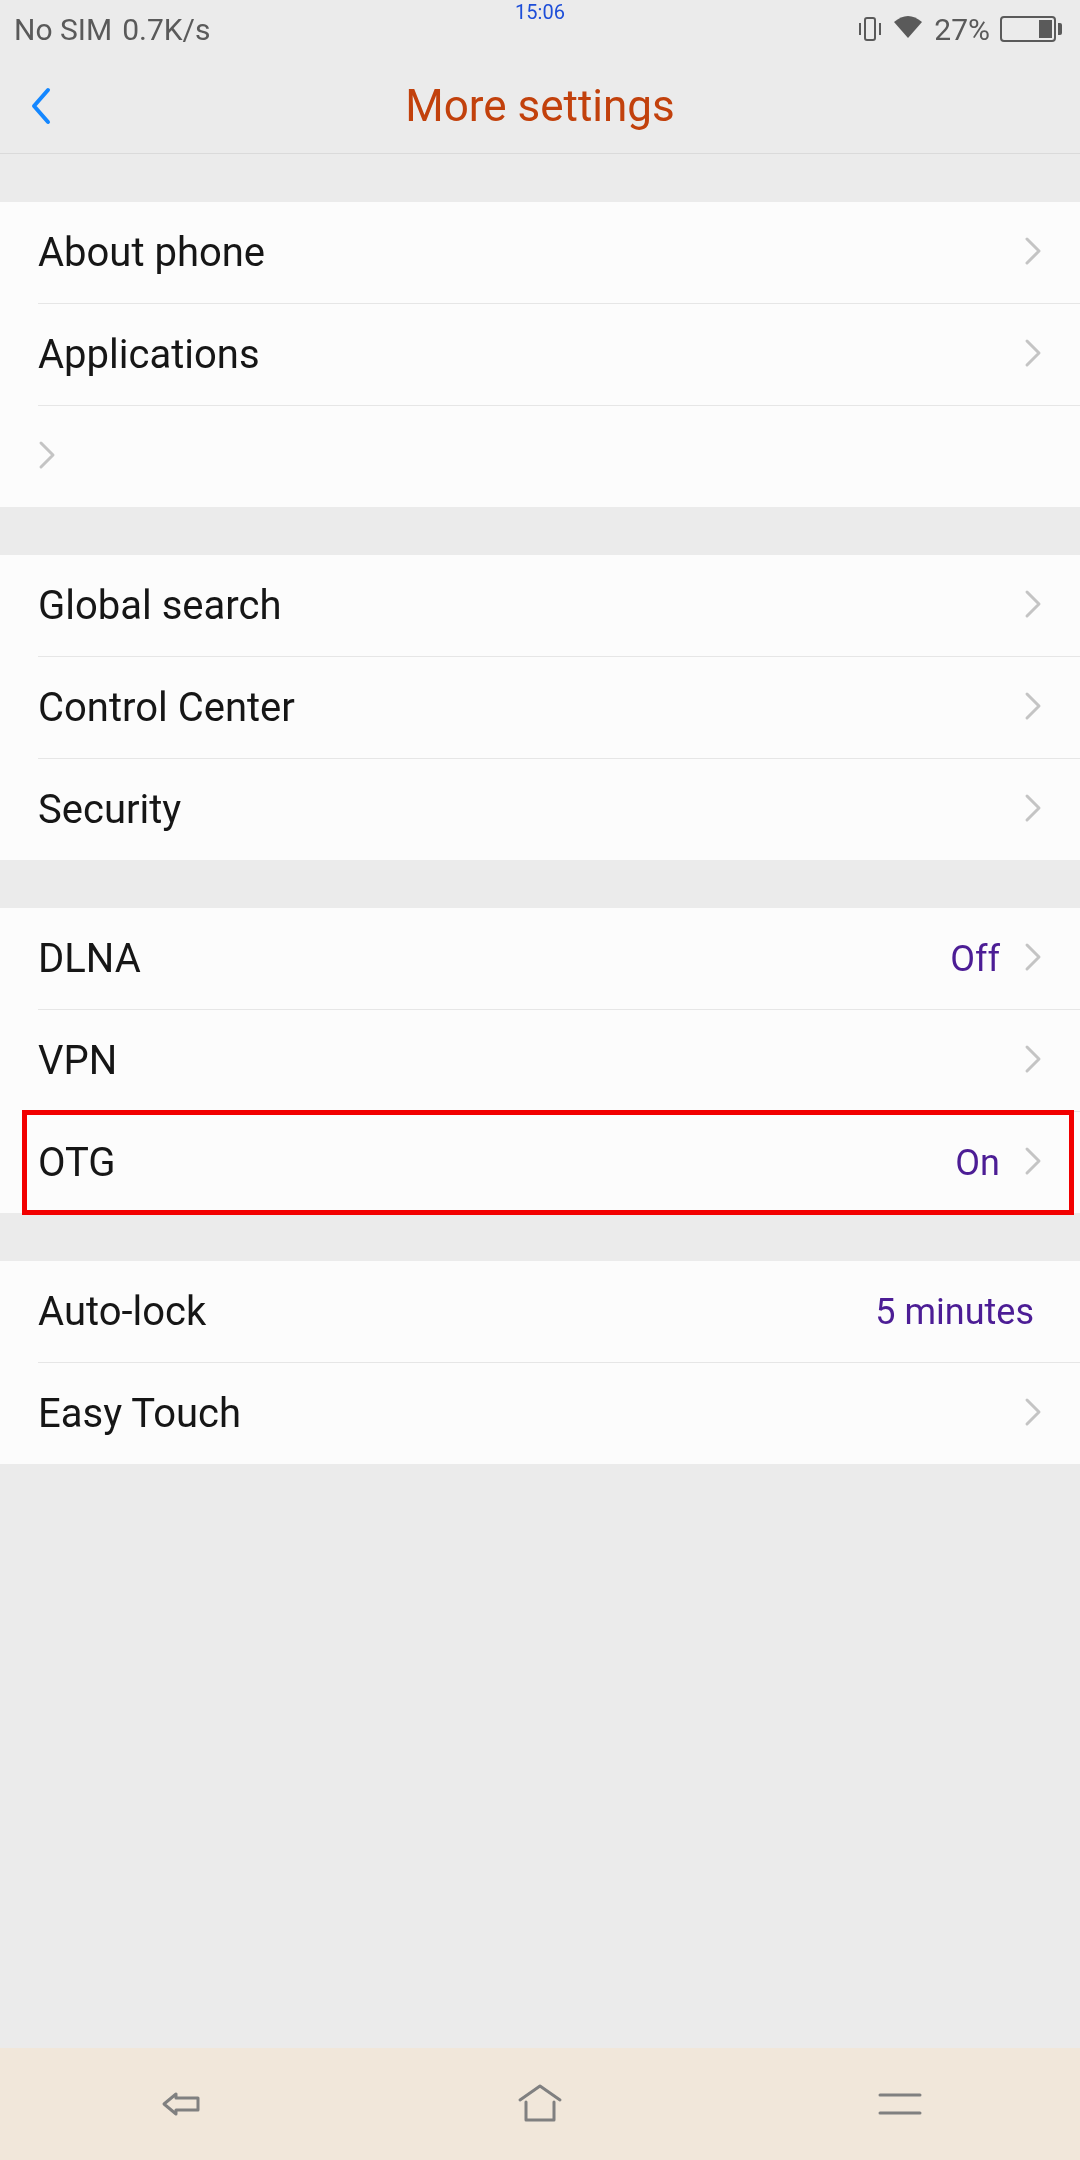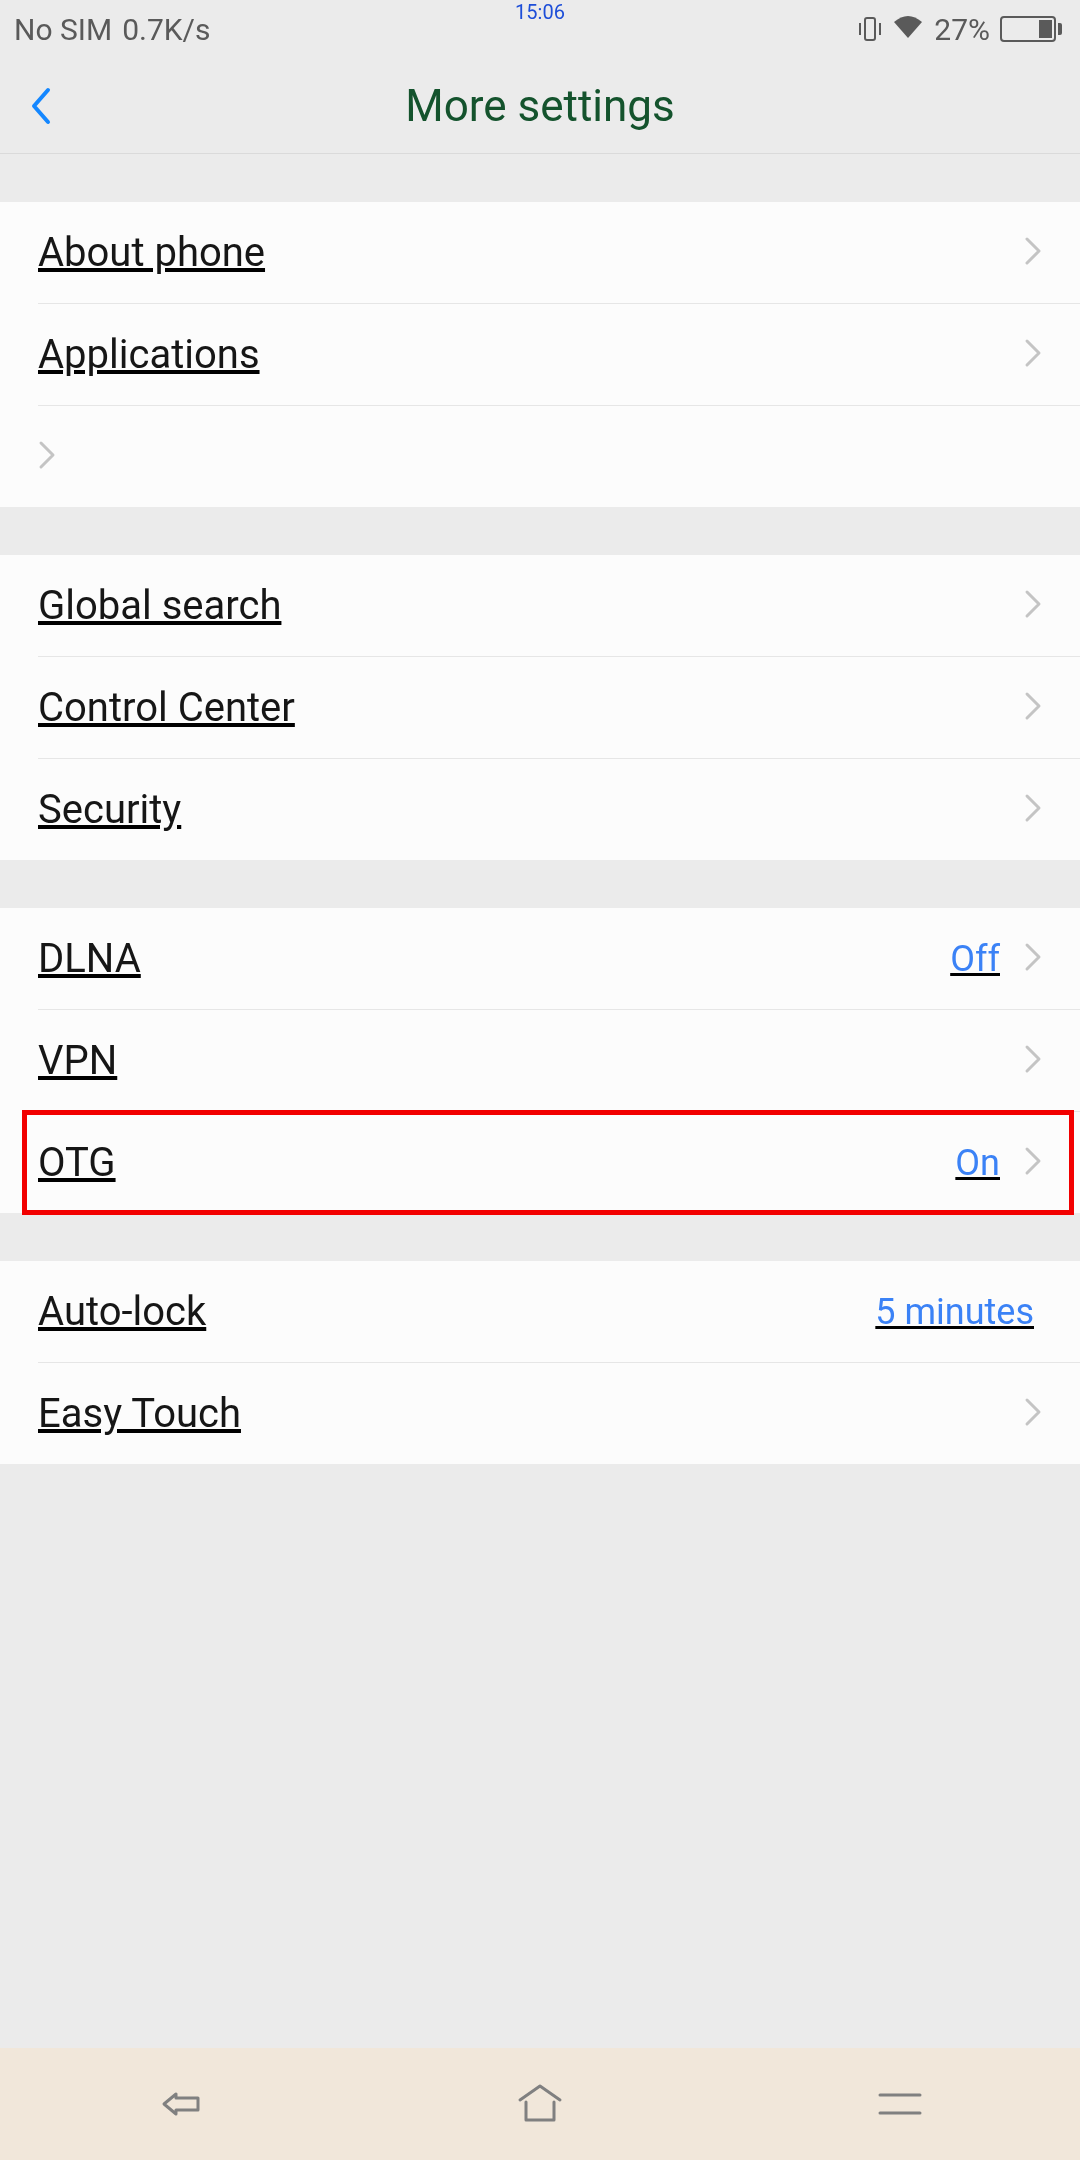--- a/index.html
+++ b/index.html
@@ -100,7 +100,7 @@
       left: 50%;
       transform: translateX(-50%);
       font-size: 44px;
-      color: #14532d;
+      color: #c2410c;
       font-weight: 400;
     }
     .gap {

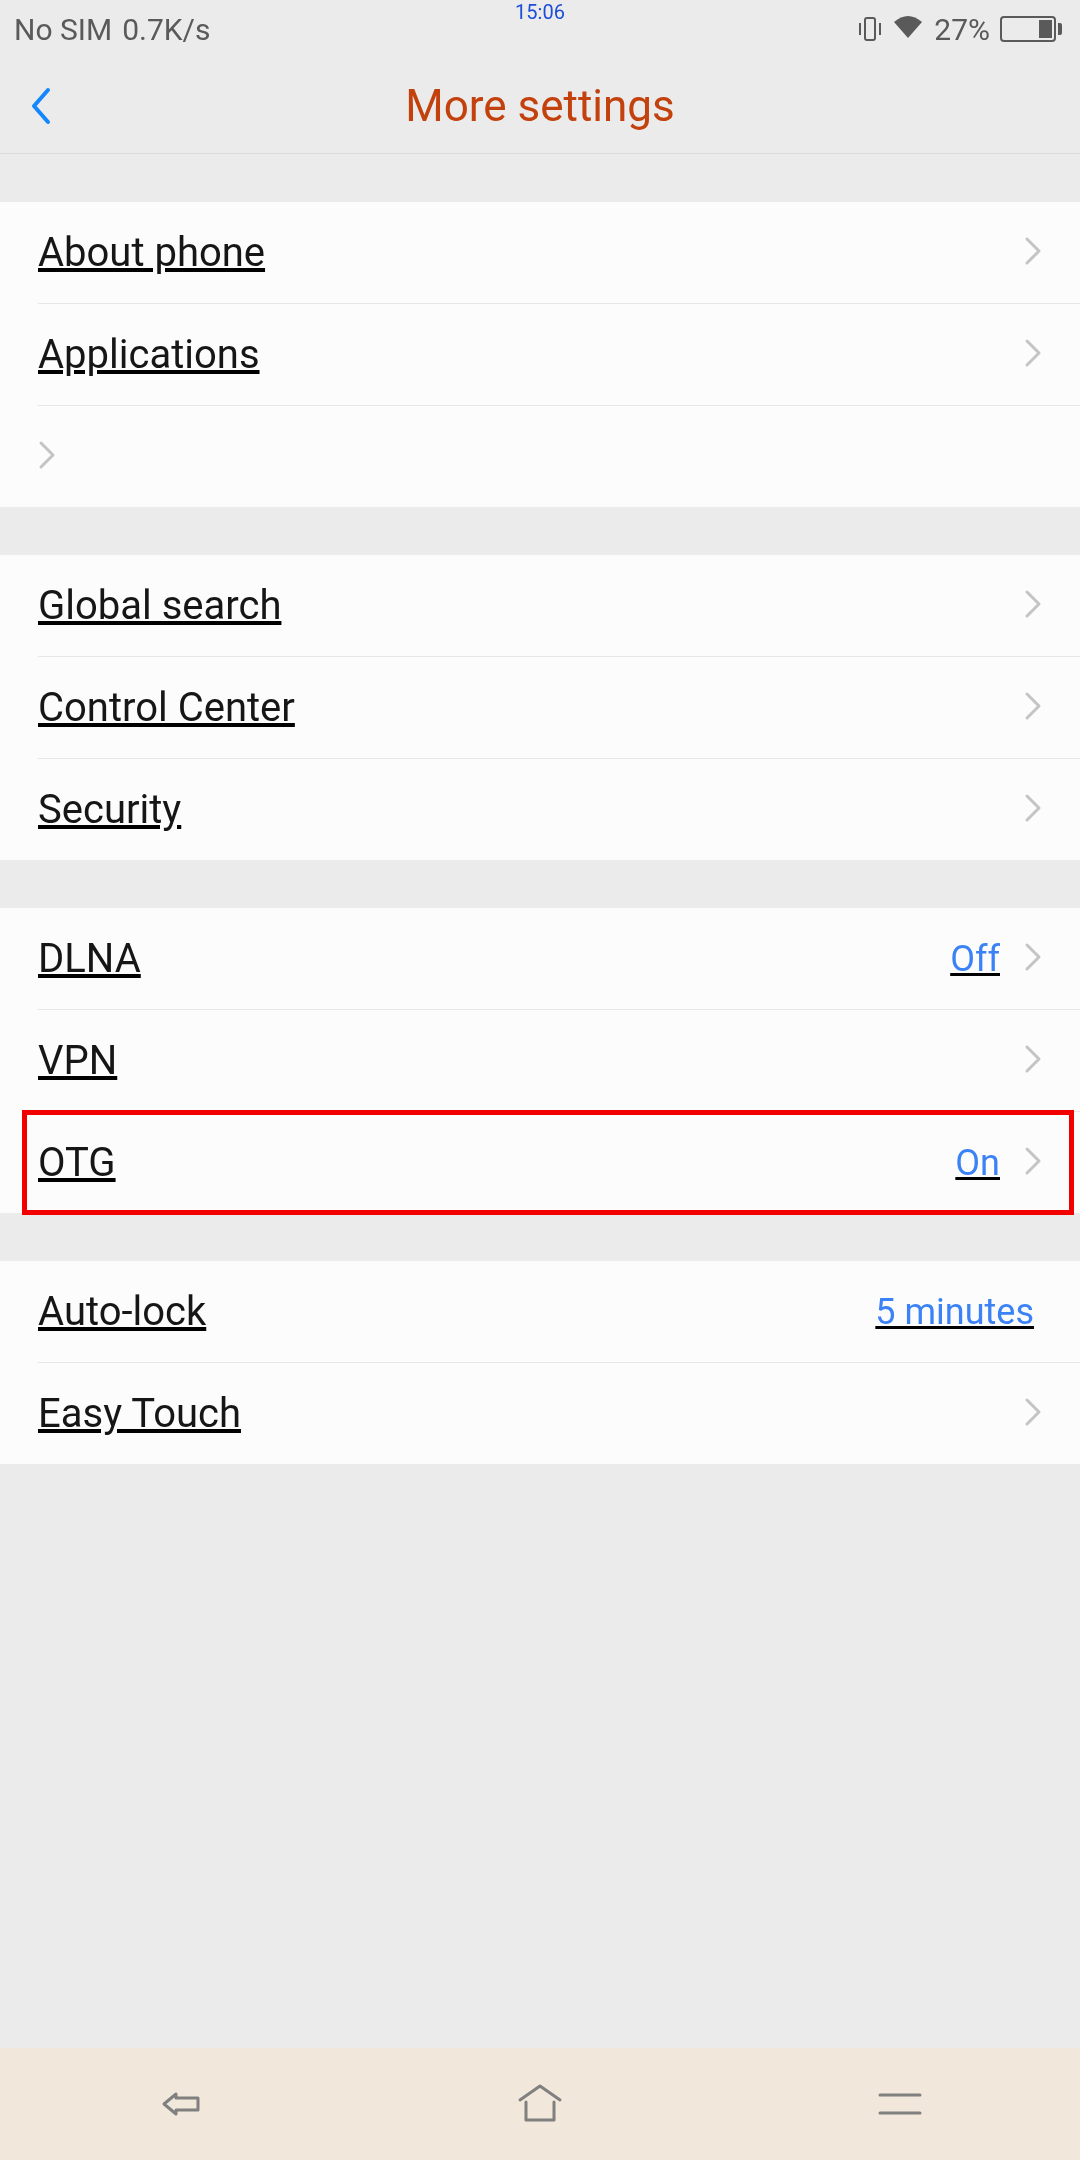--- a/index.html
+++ b/index.html
@@ -109,7 +109,6 @@
     }
     .section {
       background: #fcfcfc;
-      text-decoration: underline;
     }
     .row {
       height: 101px;

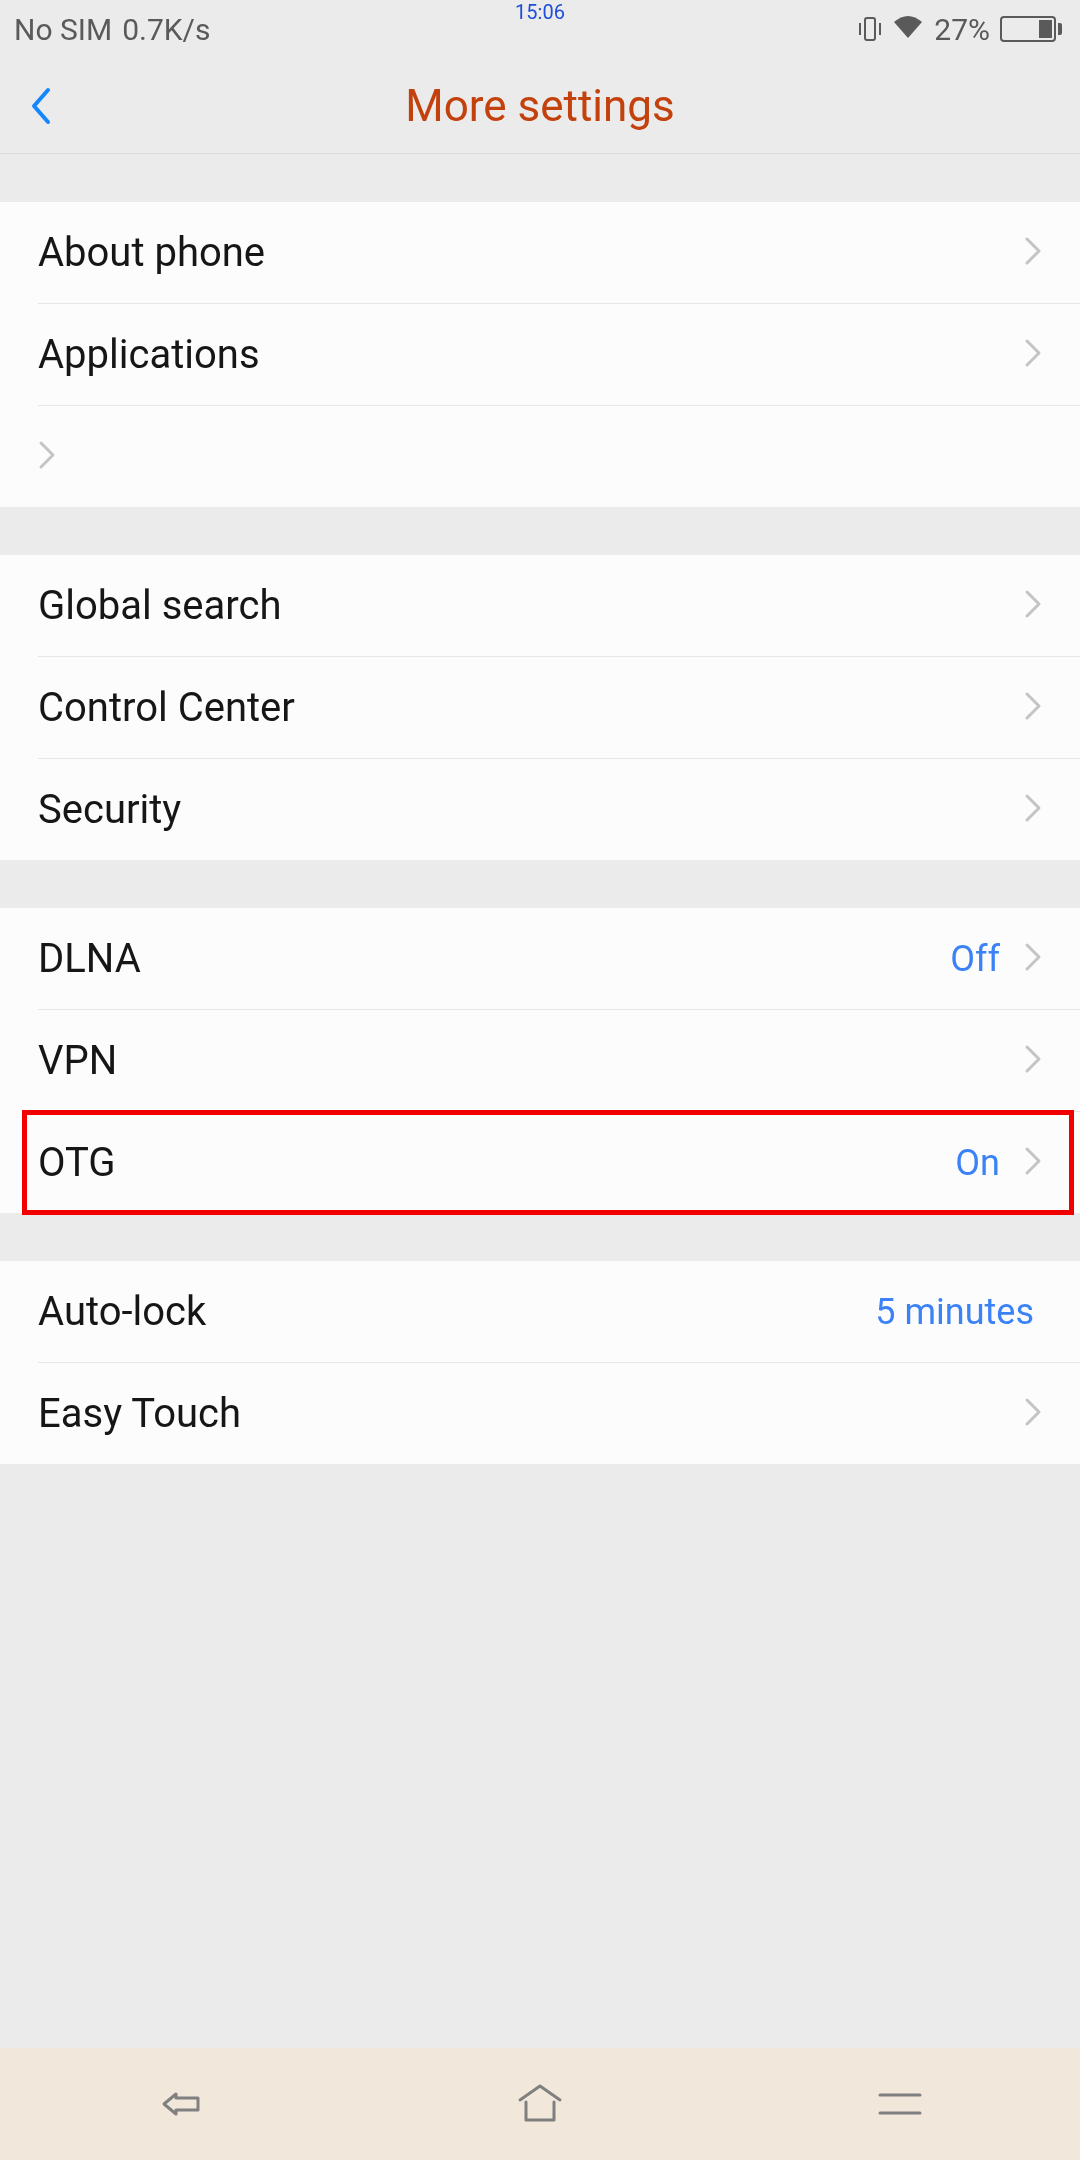--- a/index.html
+++ b/index.html
@@ -125,7 +125,7 @@
     }
     .row-value {
       font-size: 36px;
-      color: #3b82f6;
+      color: #4c1d95;
       margin-right: 24px;
     }
     .chevron svg {

